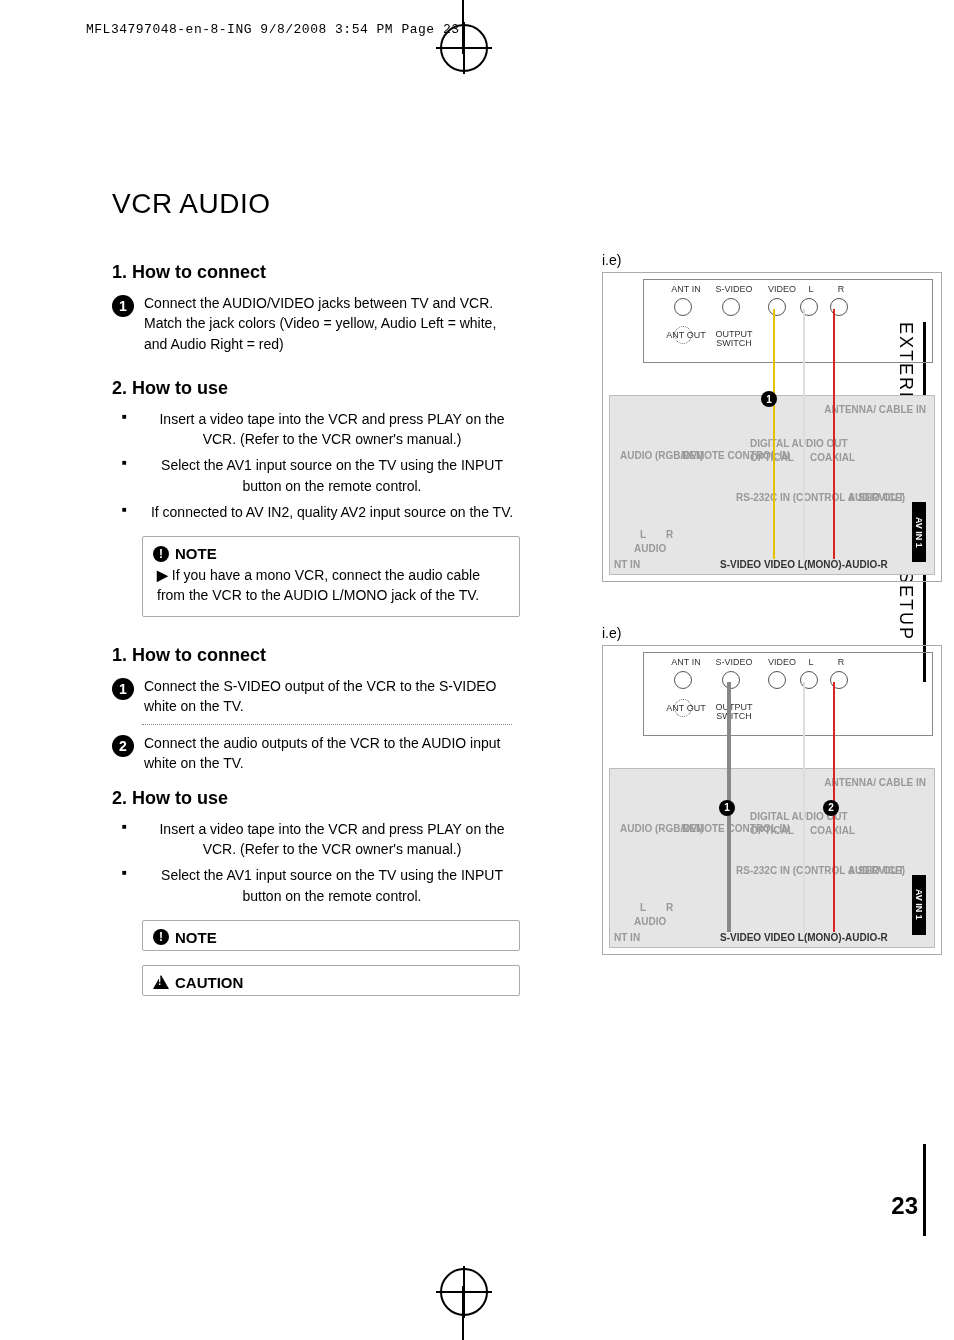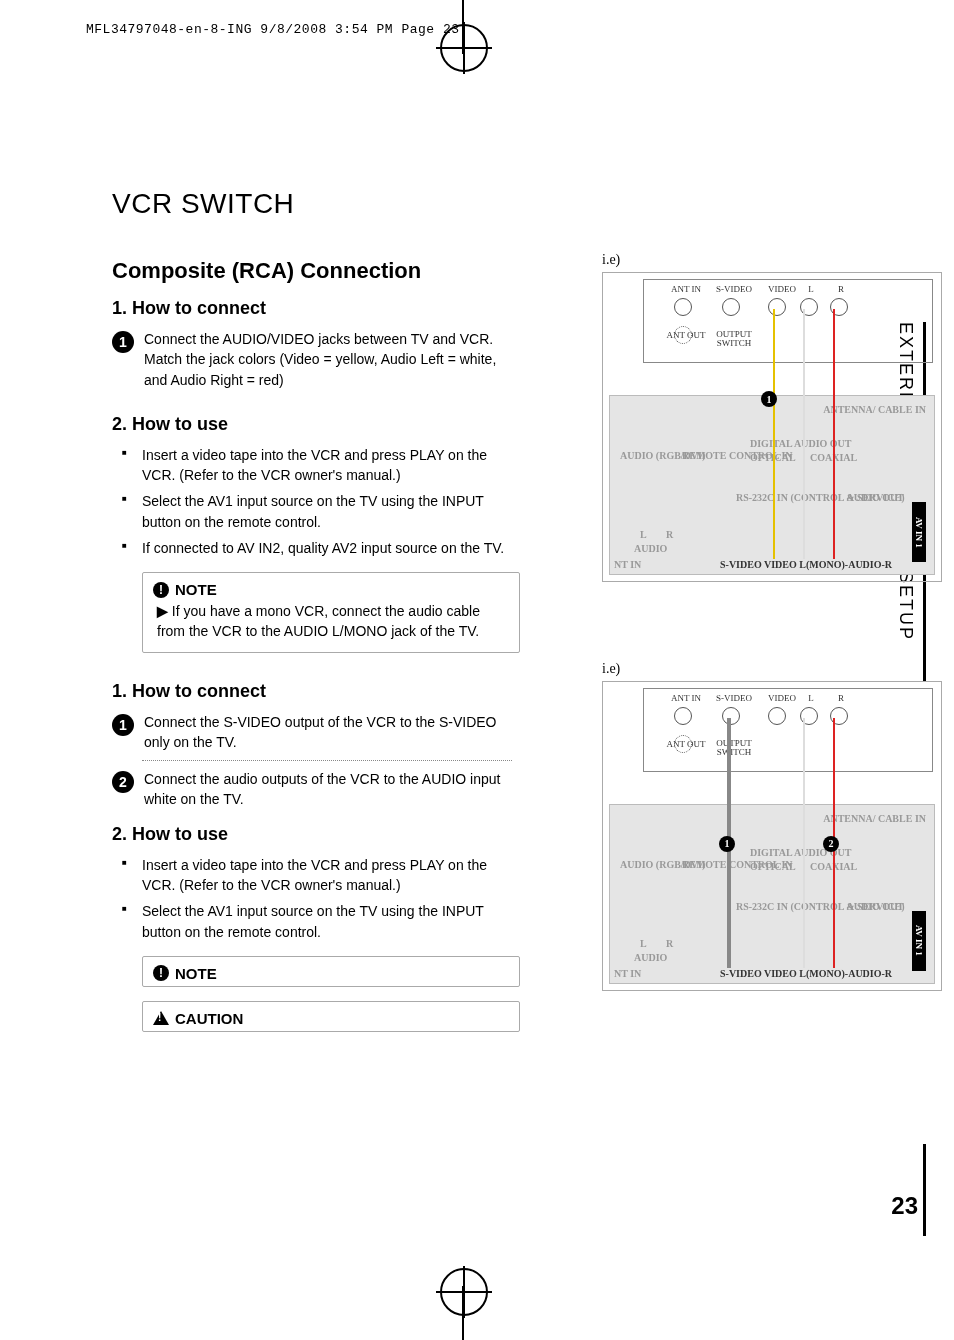--- a/index.html
+++ b/index.html
@@ -79,7 +79,7 @@
   <div class="page-num">23</div>
 
   <div class="content">
-    <div class="h1">VCR SWITCH</div>
+    <div class="h1">VCR AUDIO</div>
 
     <div class="left-col">
       <div class="h2">Composite (RCA) Connection</div>

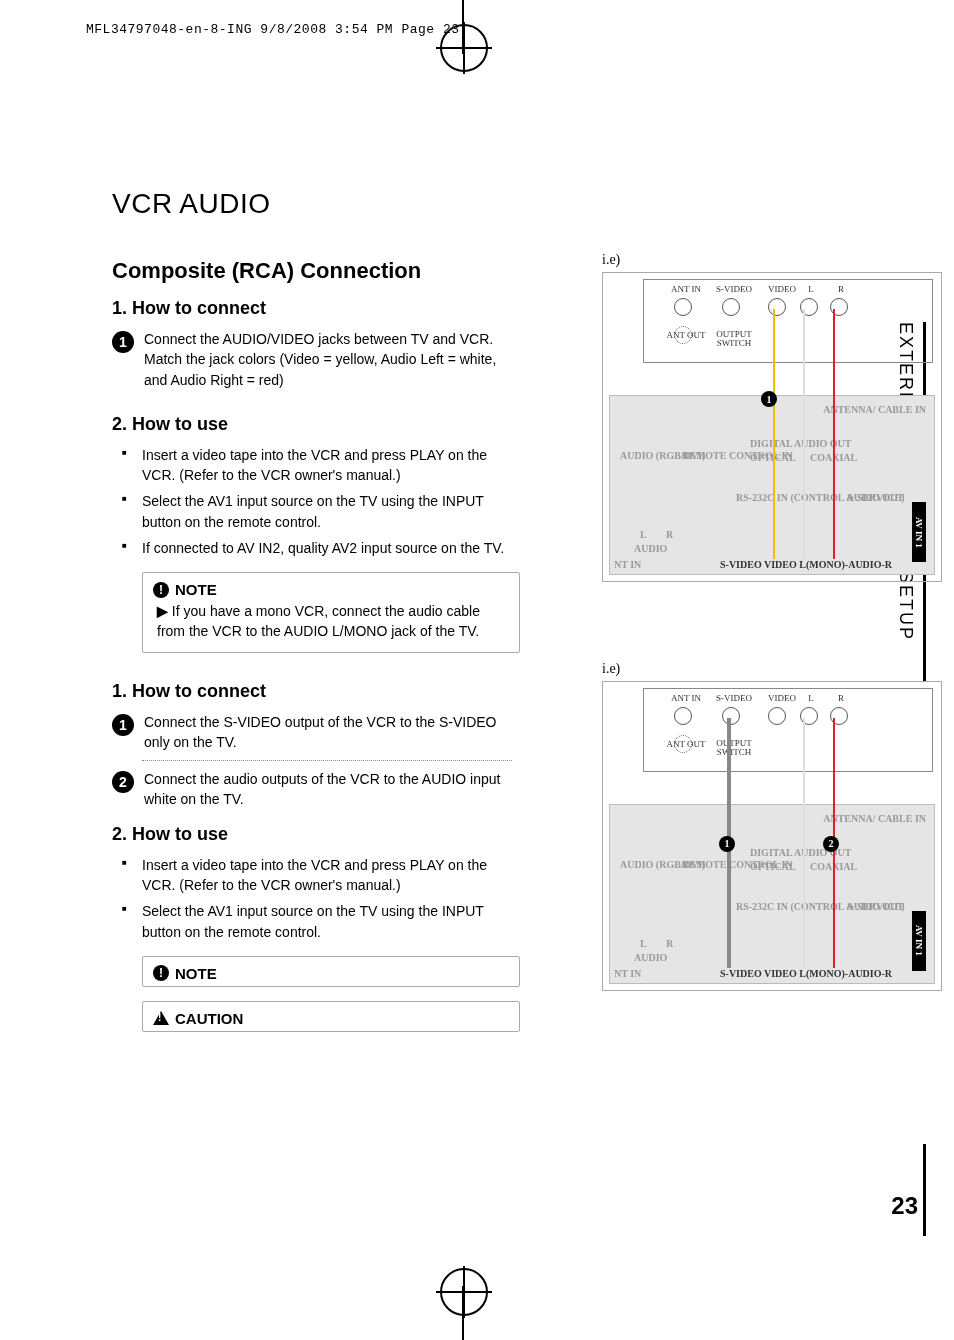--- a/index.html
+++ b/index.html
@@ -82,7 +82,6 @@
     <div class="h1">VCR AUDIO</div>
 
     <div class="left-col">
-      <div class="h2">Composite (RCA) Connection</div>
       <div class="h3">1. How to connect</div>
       <div class="num-row">
         <div class="num-bullet">1</div>

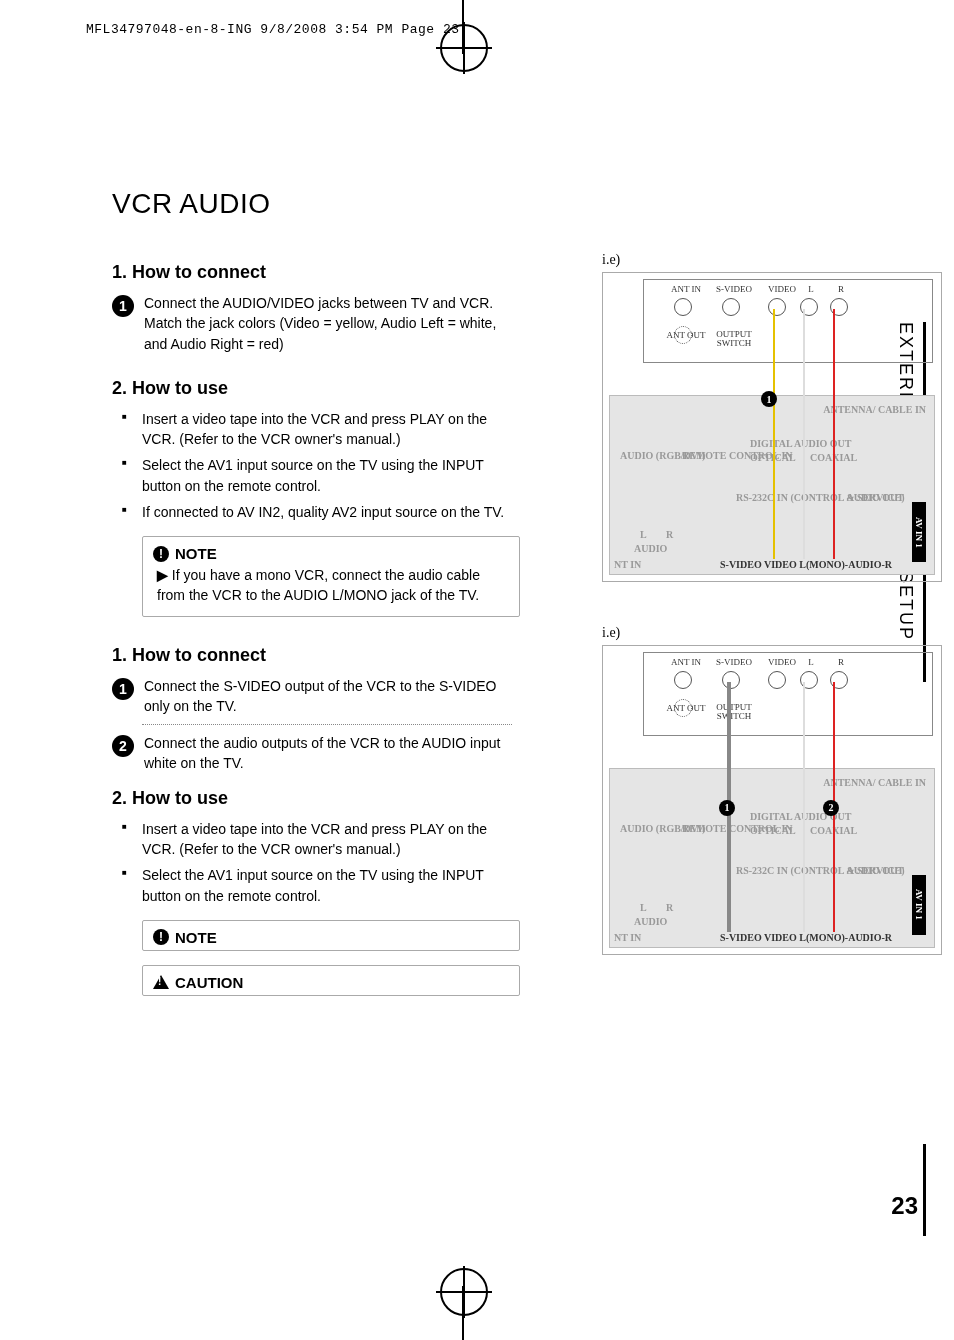--- a/index.html
+++ b/index.html
@@ -27,7 +27,7 @@
   .h2b .sub{font-size:16px; font-weight:700;}
   .h3 { font-size:18px; font-weight:700; margin-top:14px; margin-bottom:10px;}
   .left-col { width:410px; float:left;}
-  .right-col { width:280px; float:right; padding-top:4px;font-family:Liberation Serif, serif;}
+  .right-col { width:280px; float:right; padding-top:4px;}
   .clear{clear:both;}
   .num-row { display:flex; gap:10px; margin:8px 0;}
   .num-bullet { flex:0 0 22px; height:22px; border-radius:50%; background:#000; color:#fff; font-size:14px; font-weight:700; display:flex; align-items:center; justify-content:center; margin-top:2px;}

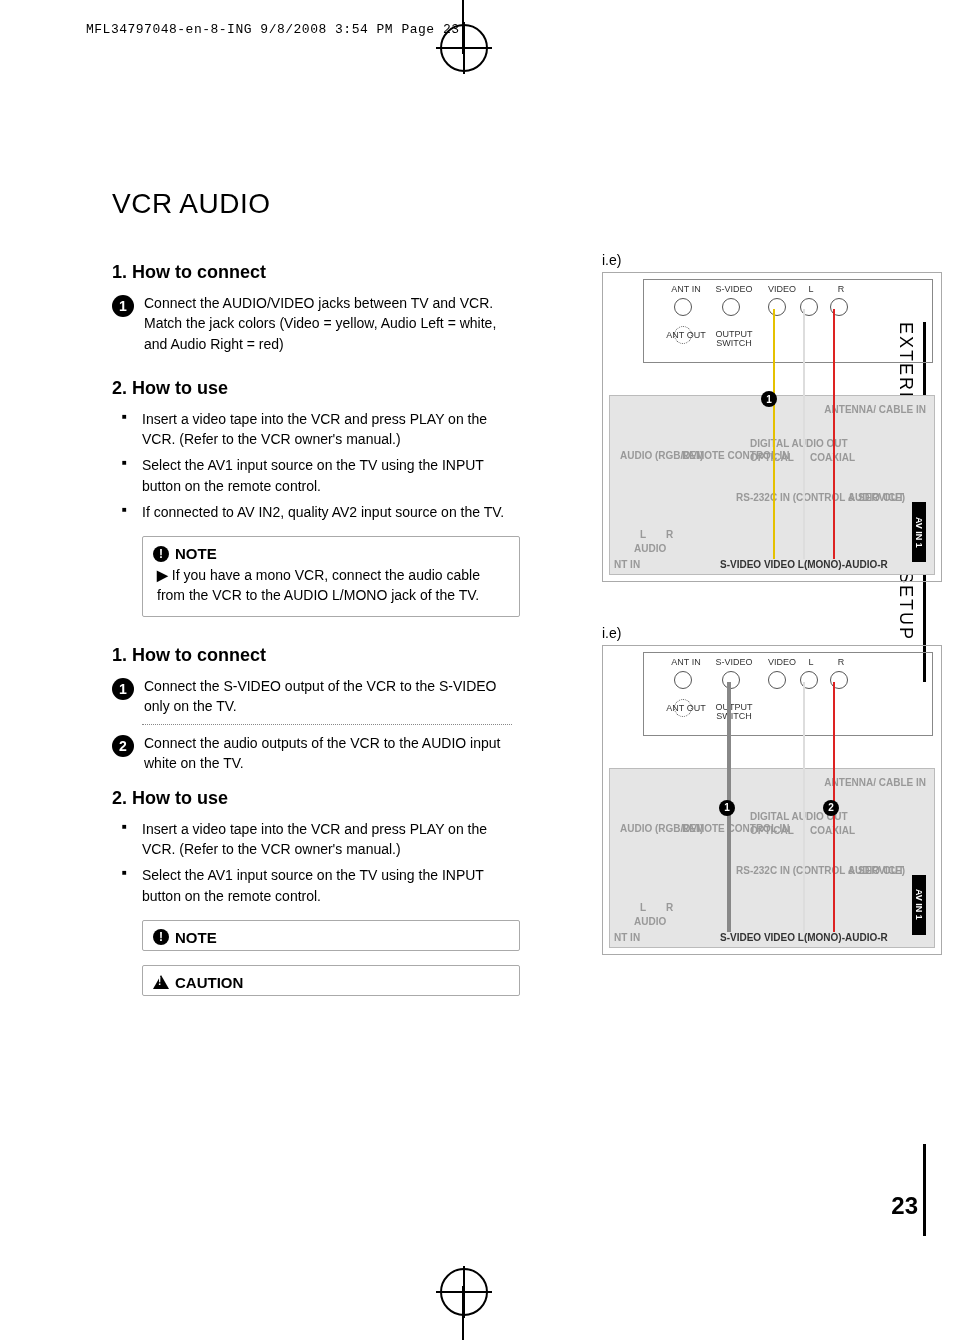--- a/index.html
+++ b/index.html
@@ -32,7 +32,7 @@
   .num-row { display:flex; gap:10px; margin:8px 0;}
   .num-bullet { flex:0 0 22px; height:22px; border-radius:50%; background:#000; color:#fff; font-size:14px; font-weight:700; display:flex; align-items:center; justify-content:center; margin-top:2px;}
   .num-txt { font-size:14px; line-height:1.45;}
-  ul.bul { list-style:none; padding-left:30px;}
+  ul.bul { list-style:none; padding-left:30px;text-align:center;}
   ul.bul li{ position:relative; font-size:14px; line-height:1.45; margin:6px 0; padding-left:0;}
   ul.bul li::before{ content:"■"; position:absolute; left:-20px; top:2px; font-size:8px;}
   .note-box { border:1px solid #aaa; border-radius:2px; margin:14px 0 4px 30px; width:378px; padding:0;}

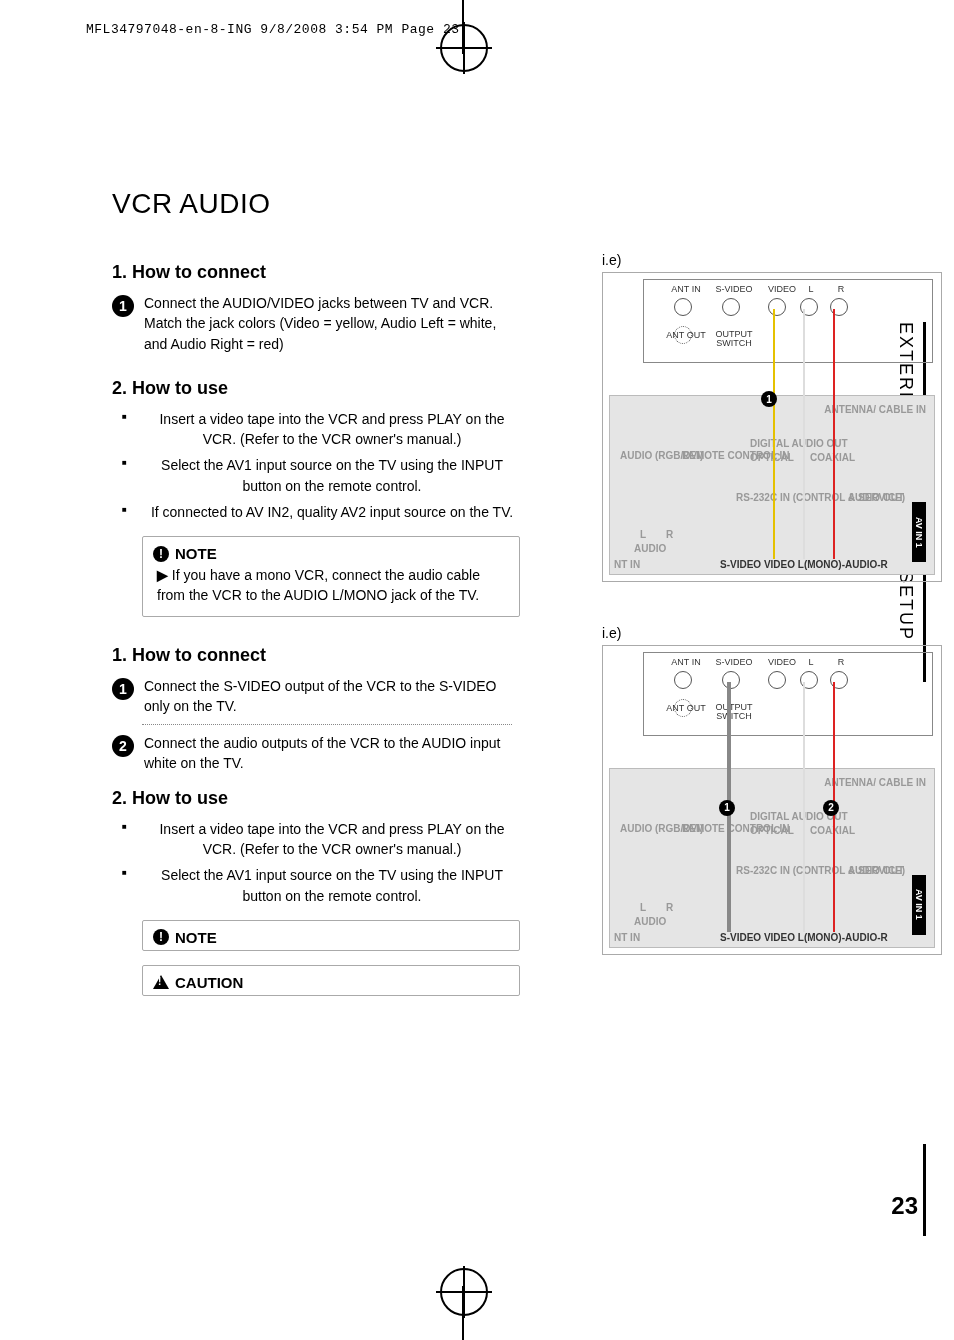--- a/index.html
+++ b/index.html
@@ -149,7 +149,7 @@
         <div class="h3">1. How to connect</div>
         <div class="num-row">
           <div class="num-bullet">1</div>
-          <div class="num-txt">Connect the S-VIDEO output of the VCR to the S-VIDEO only on the TV.</div>
+          <div class="num-txt">Connect the S-VIDEO output of the VCR to the S-VIDEO white on the TV.</div>
         </div>
         <hr class="dotted-sep">
         <div class="num-row">

